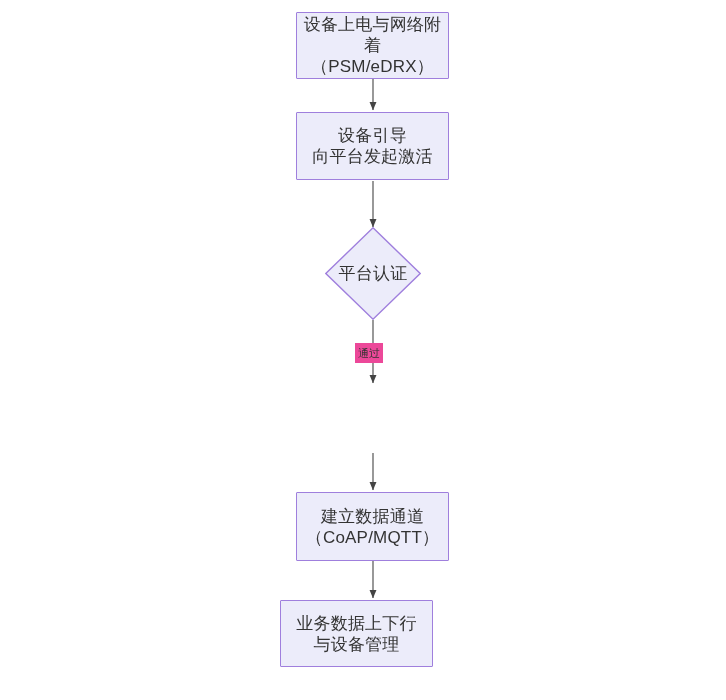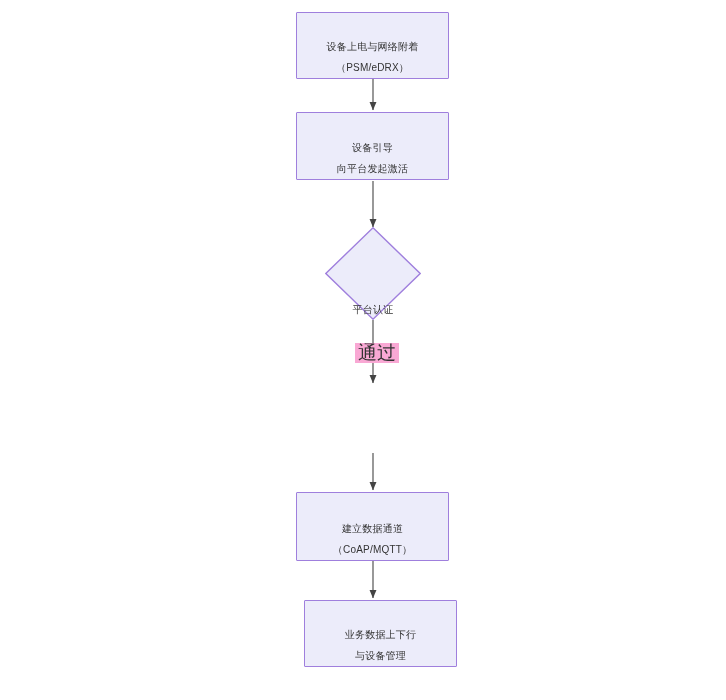--- a/index.html
+++ b/index.html
@@ -33,11 +33,11 @@
     position: absolute;
     box-sizing: border-box;
     display: flex;
-    align-items: flex-end;
+    align-items: center;
     justify-content: center;
     text-align: center;
     color: #333333;
-    font-size: 10px;
+    font-size: 17px;
     line-height: 21px;
     letter-spacing: 0.2px;
   }

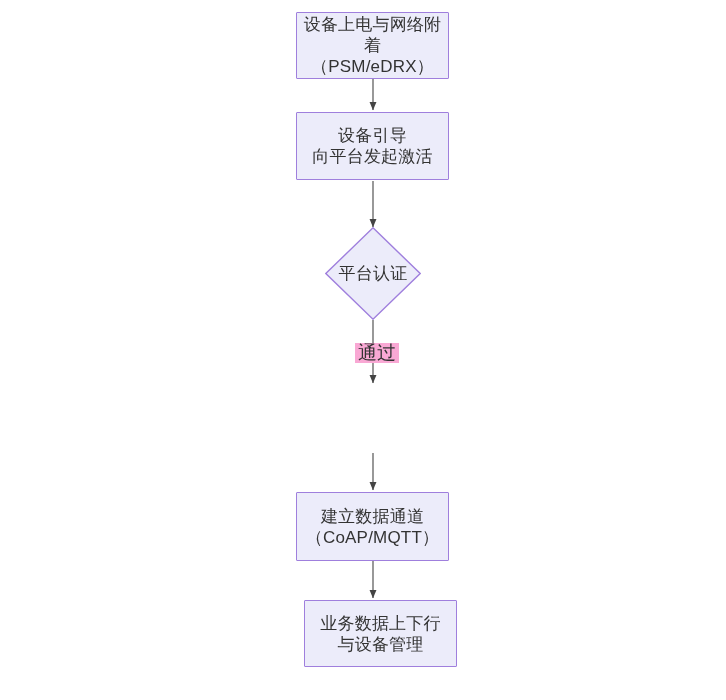--- a/index.html
+++ b/index.html
@@ -67,9 +67,9 @@
   }
   .edge-label {
     position: absolute;
-    background: #f9a8d4;
+    background: #ec4899;
     color: #333333;
-    font-size: 19px;
+    font-size: 11px;
     line-height: 18px;
     padding: 1px 3px;
     white-space: nowrap;

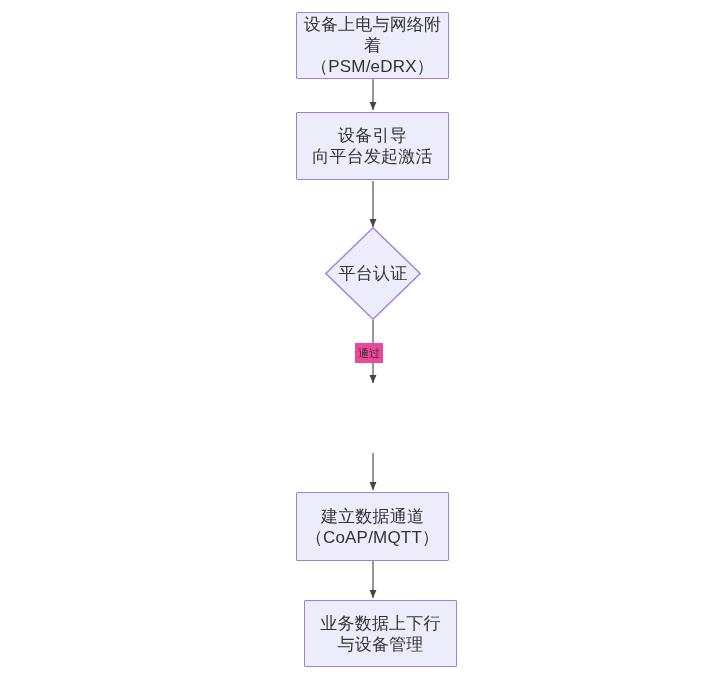--- a/index.html
+++ b/index.html
@@ -127,7 +127,7 @@
 （CoAP/MQTT）</span>
   </div>
 
-  <div class="node process" style="left:304px; top:600px; width:153px; height:67px;">
+  <div class="node process" style="left:280px; top:600px; width:153px; height:67px;">
     <span class="node-label">业务数据上下行
 与设备管理</span>
   </div>

